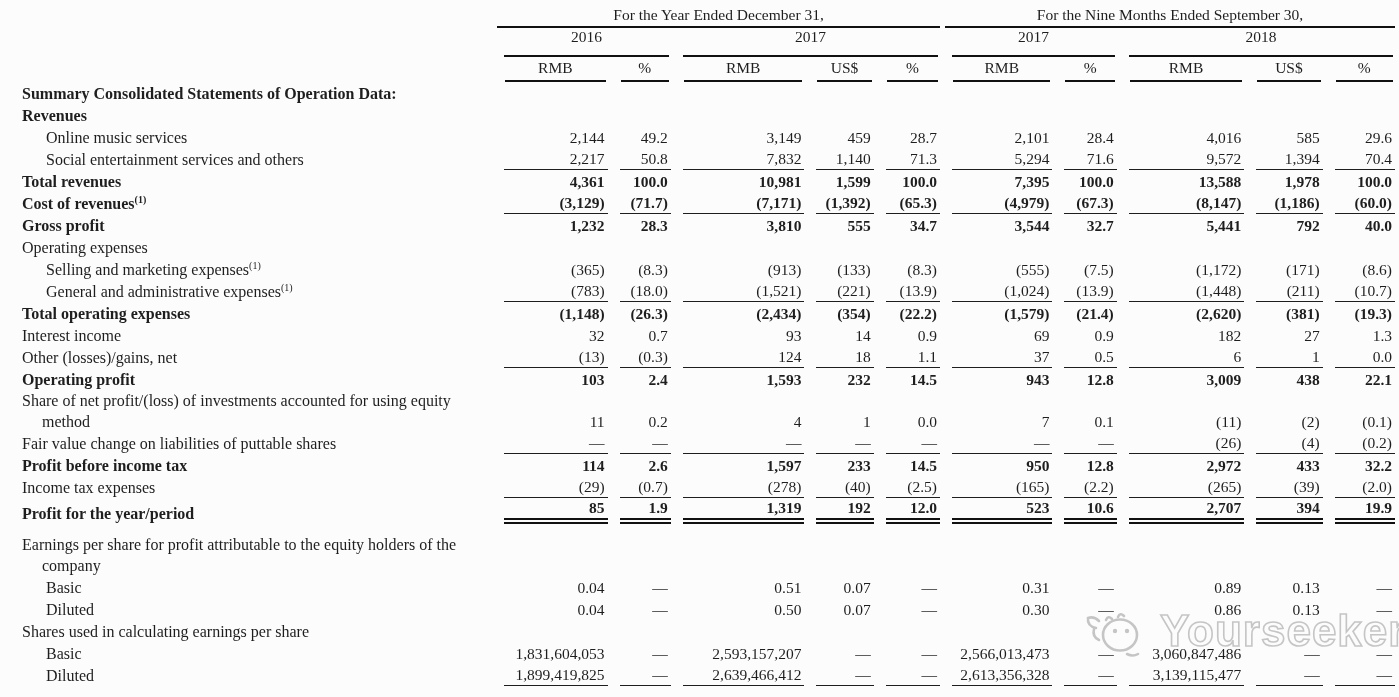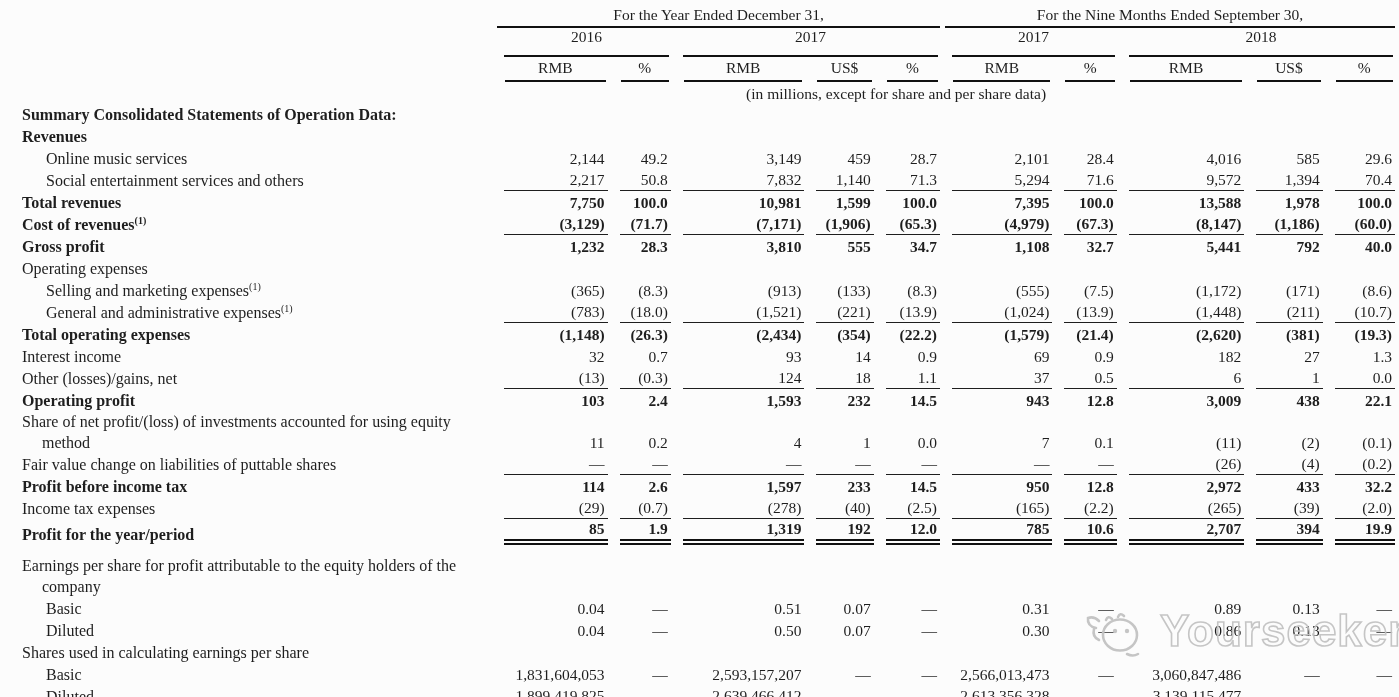--- a/index.html
+++ b/index.html
@@ -146,10 +146,6 @@
             <div class="hline">%</div>
           </td>
       </tr>
-      <tr class="note-row">
-        <td></td>
-        <td class="note" colspan="10">(in millions, except for share and per share data)</td>
-      </tr>
     </thead>
     <tbody>
         <tr class="body-row">

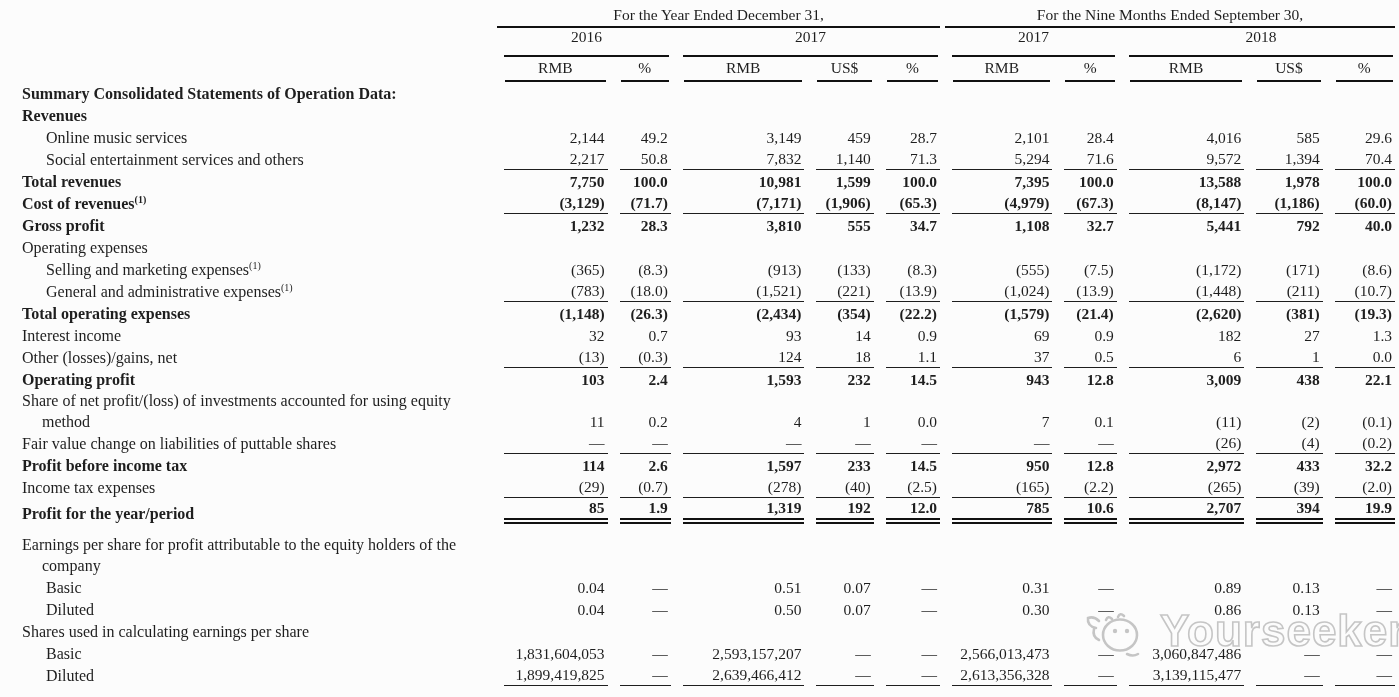--- a/index.html
+++ b/index.html
@@ -283,7 +283,7 @@
         <tr class="body-row">
           <td class="label bold"><span>Total revenues</span></td>
           <td class="num bold">
-            <div class="line">7,750</div>
+            <div class="line">4,361</div>
           </td>
           <td class="num bold">
             <div class="line">100.0</div>

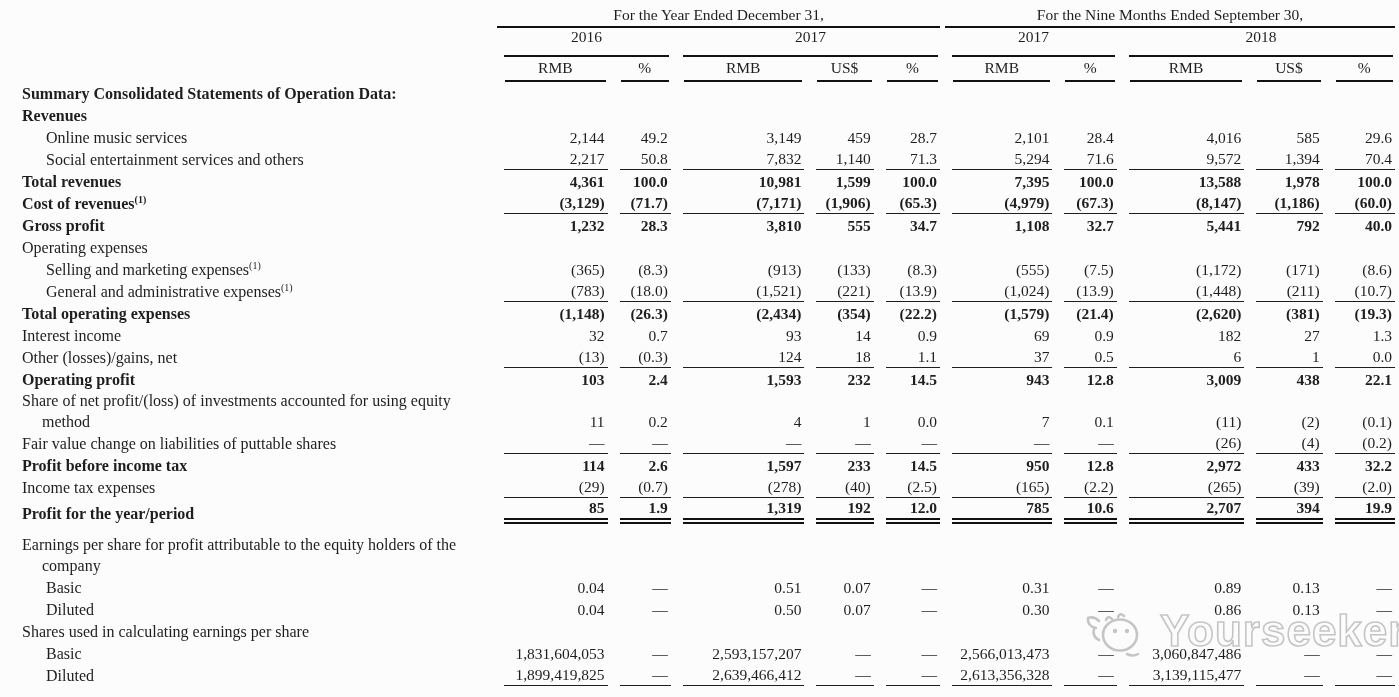--- a/index.html
+++ b/index.html
@@ -325,7 +325,7 @@
             <div class="line rule">(7,171)</div>
           </td>
           <td class="num bold">
-            <div class="line rule">(1,906)</div>
+            <div class="line rule">(1,392)</div>
           </td>
           <td class="num bold">
             <div class="line rule">(65.3)</div>

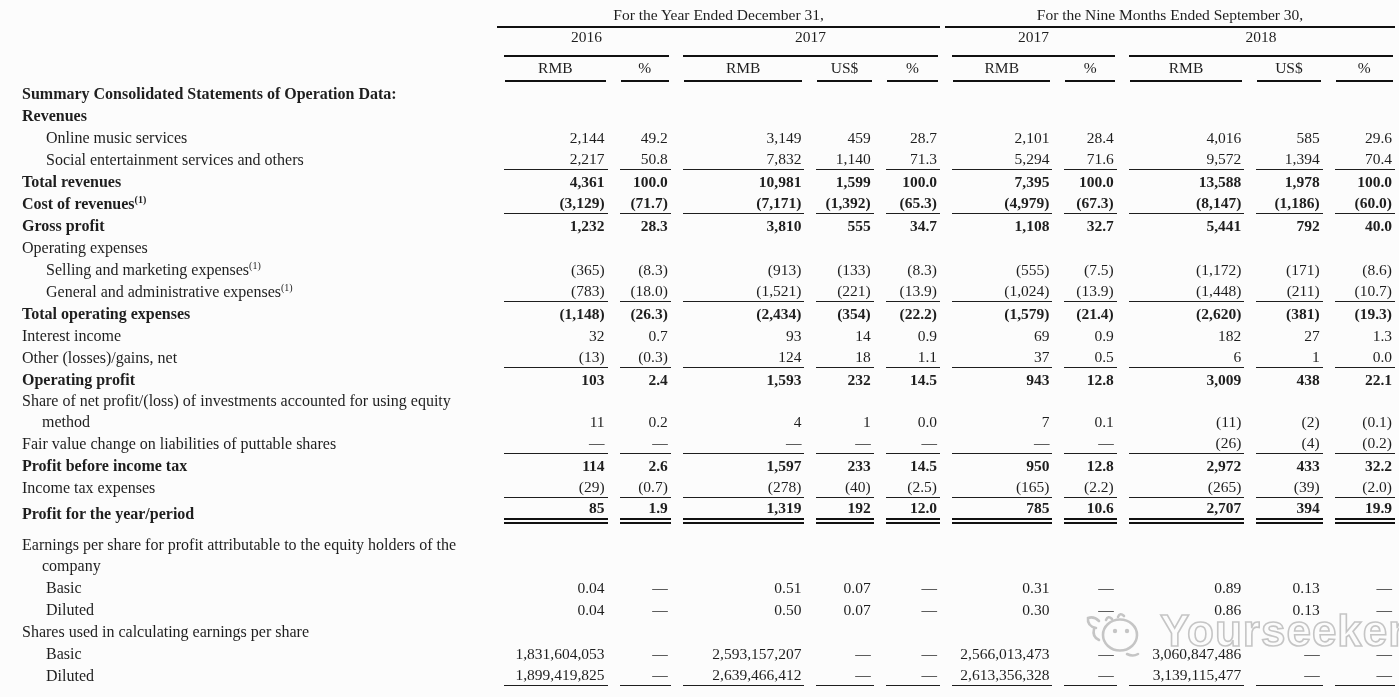--- a/index.html
+++ b/index.html
@@ -364,7 +364,7 @@
             <div class="line">34.7</div>
           </td>
           <td class="num bold">
-            <div class="line">1,108</div>
+            <div class="line">3,544</div>
           </td>
           <td class="num bold">
             <div class="line">32.7</div>

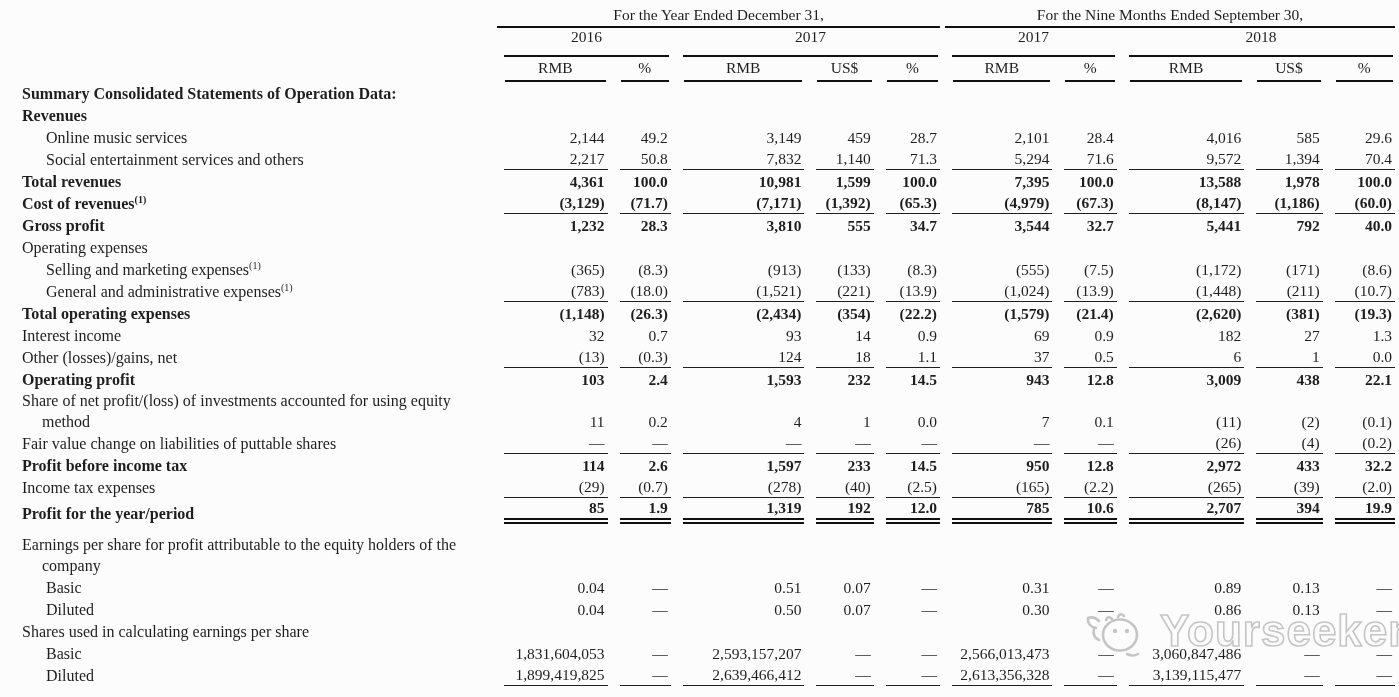--- a/index.html
+++ b/index.html
@@ -760,7 +760,7 @@
             <div class="line rule2">12.0</div>
           </td>
           <td class="num bold">
-            <div class="line rule2">785</div>
+            <div class="line rule2">523</div>
           </td>
           <td class="num bold">
             <div class="line rule2">10.6</div>

